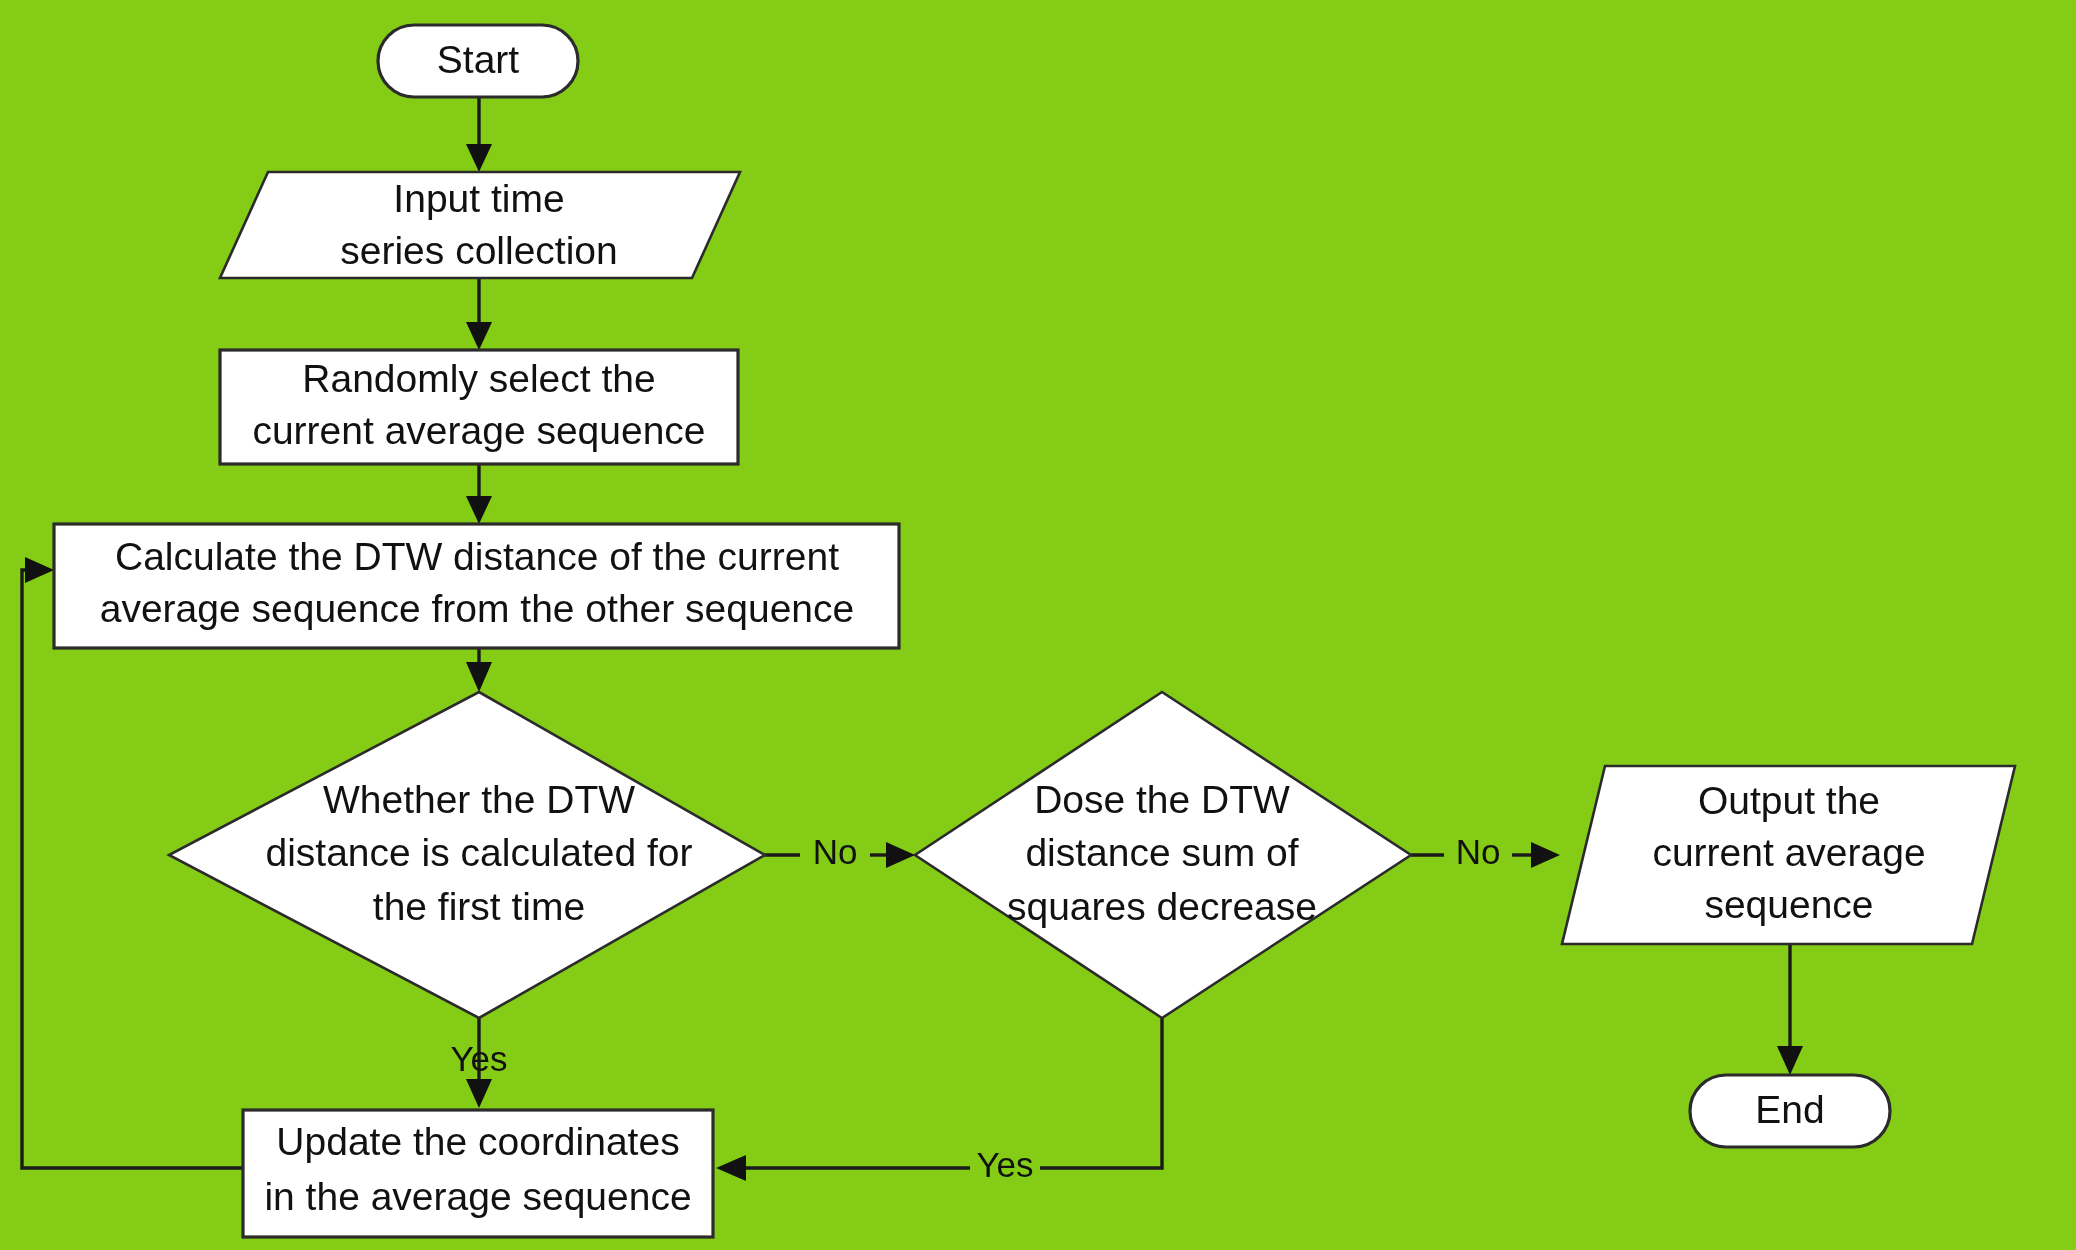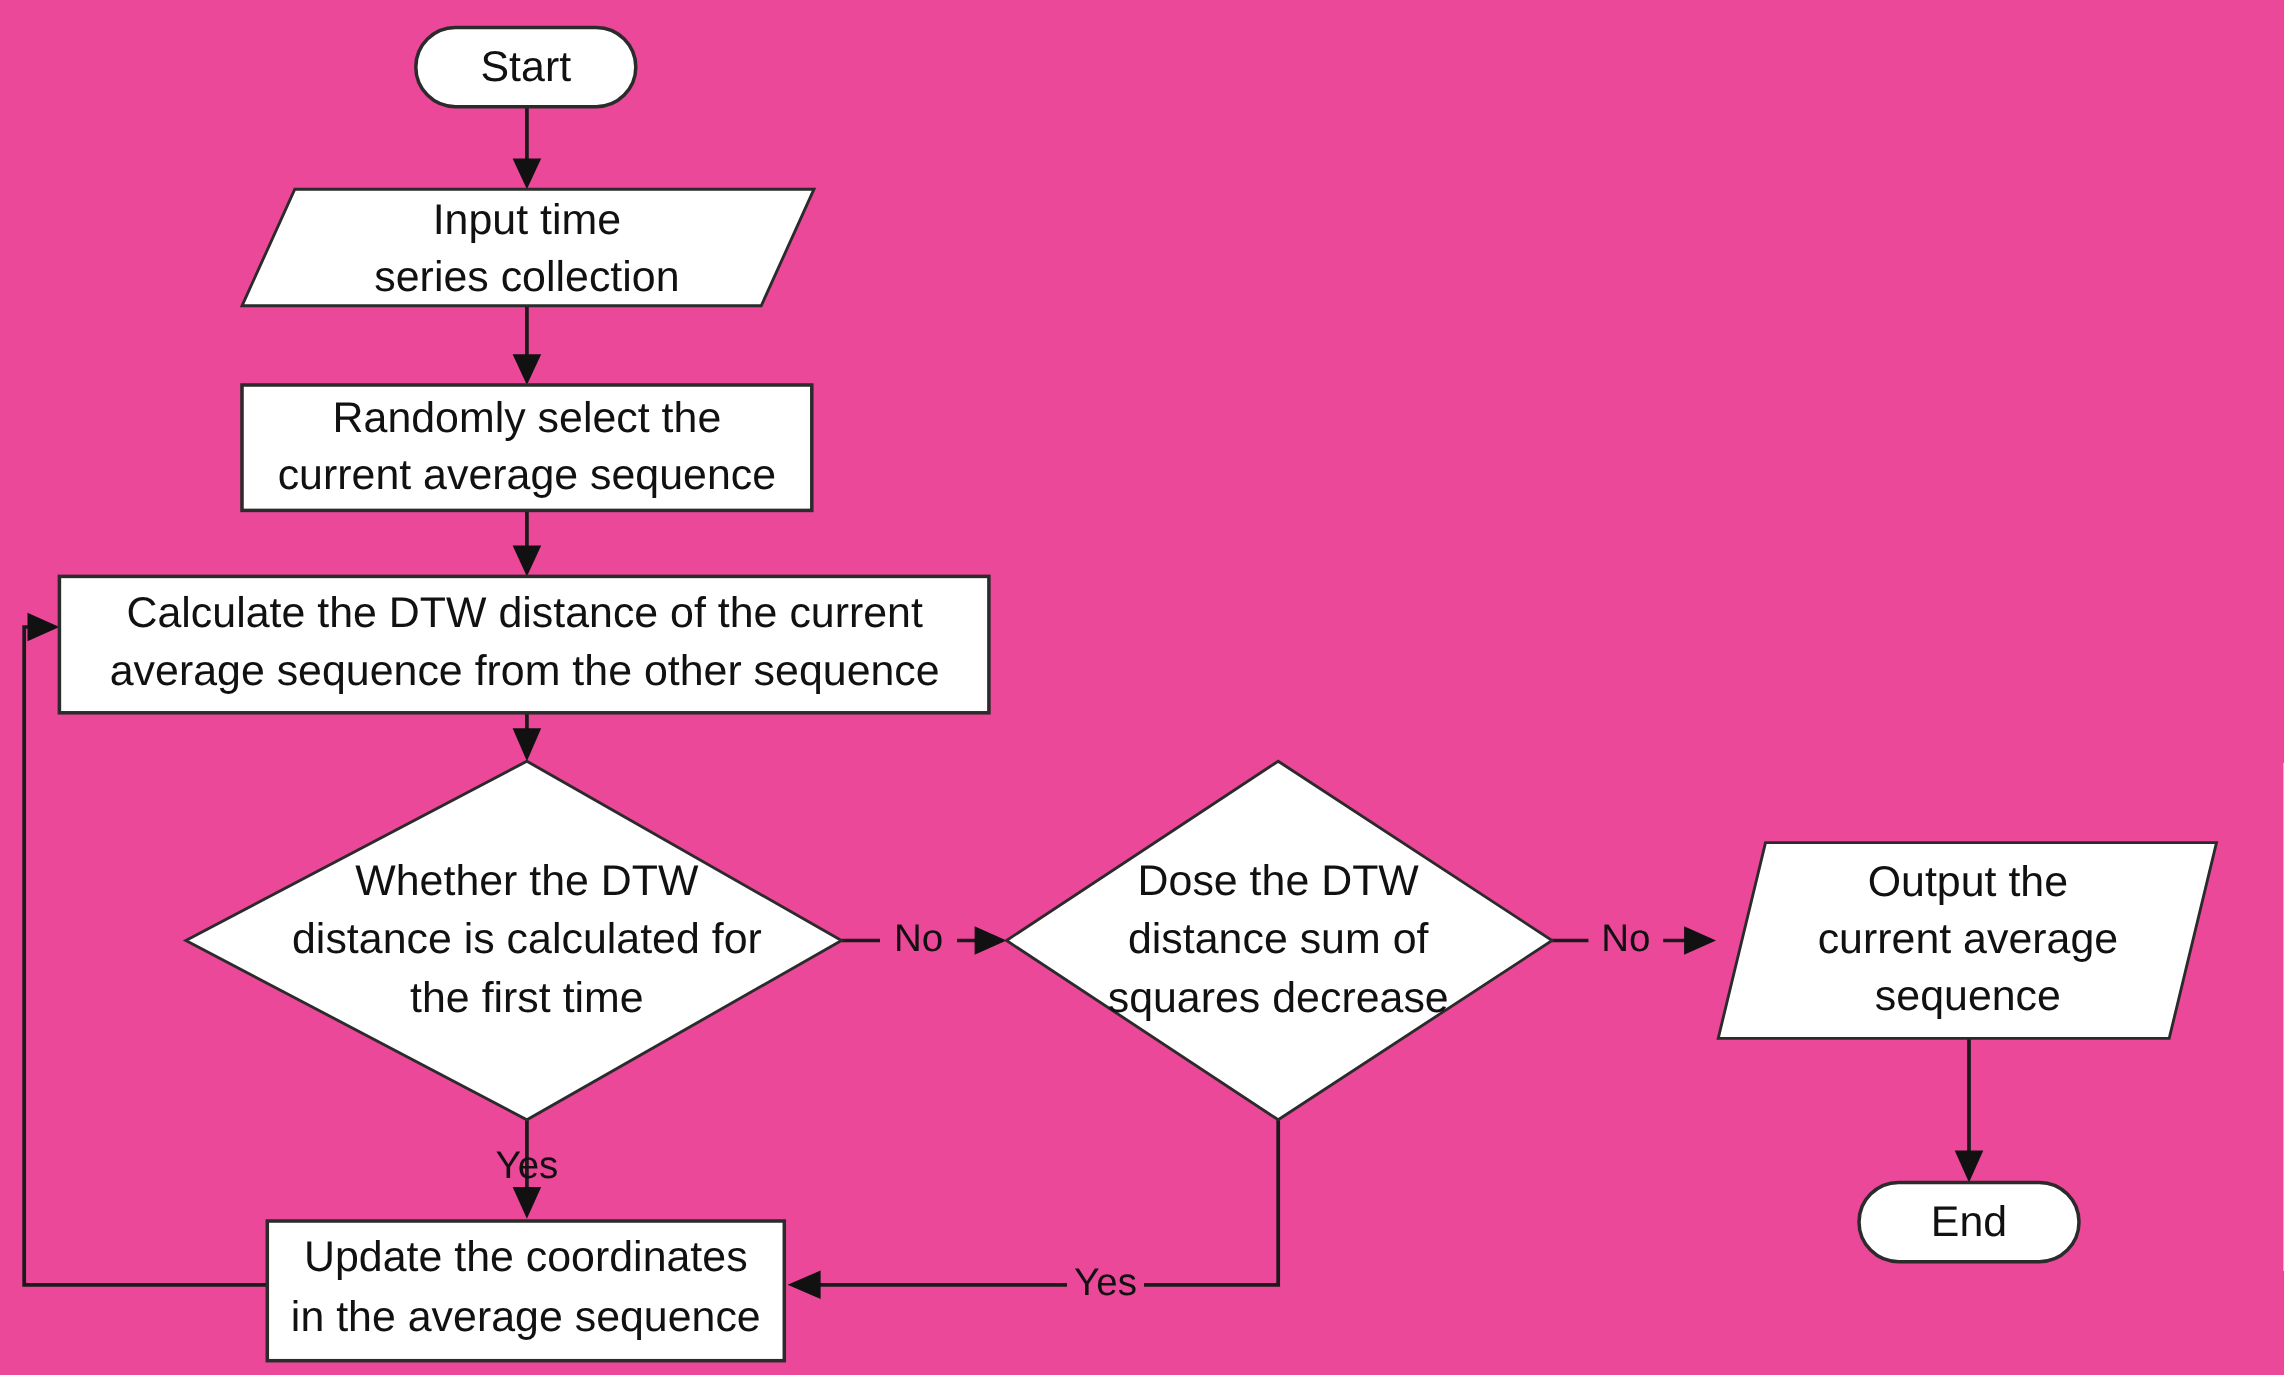--- a/index.html
+++ b/index.html
@@ -17,7 +17,7 @@
     position: relative;
     width: 2076px;
     height: 1250px;
-    background: #ec4899;
+    background: #84cc16;
   }
   svg.chart {
     display: block;

